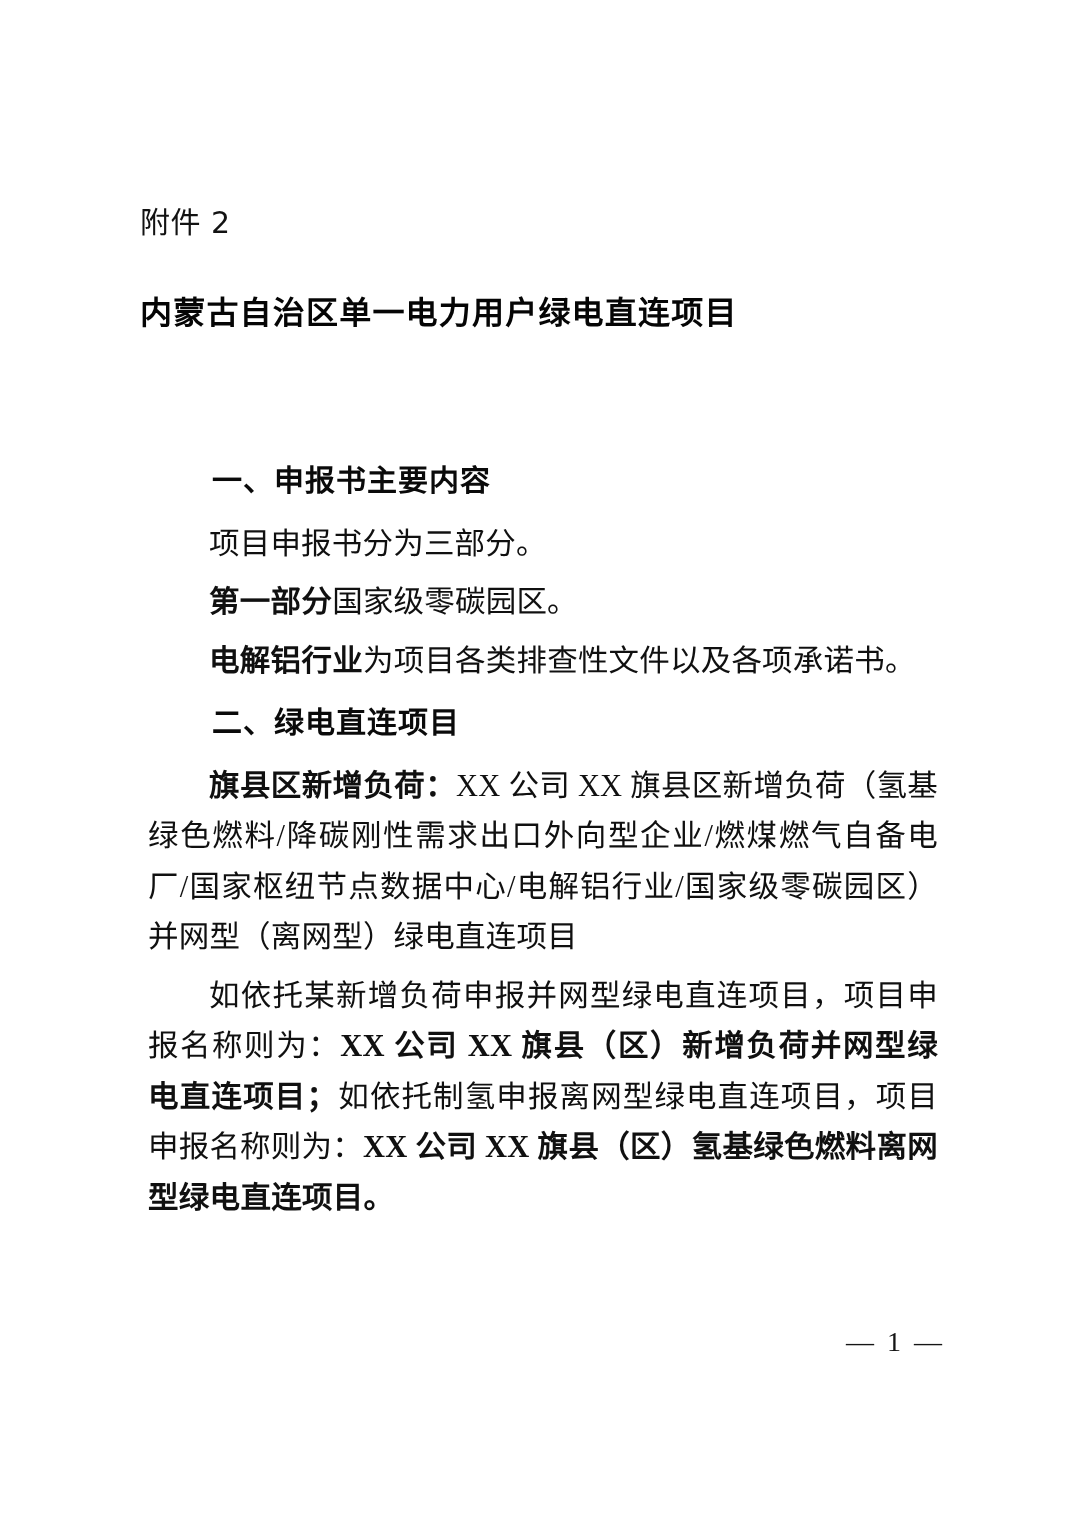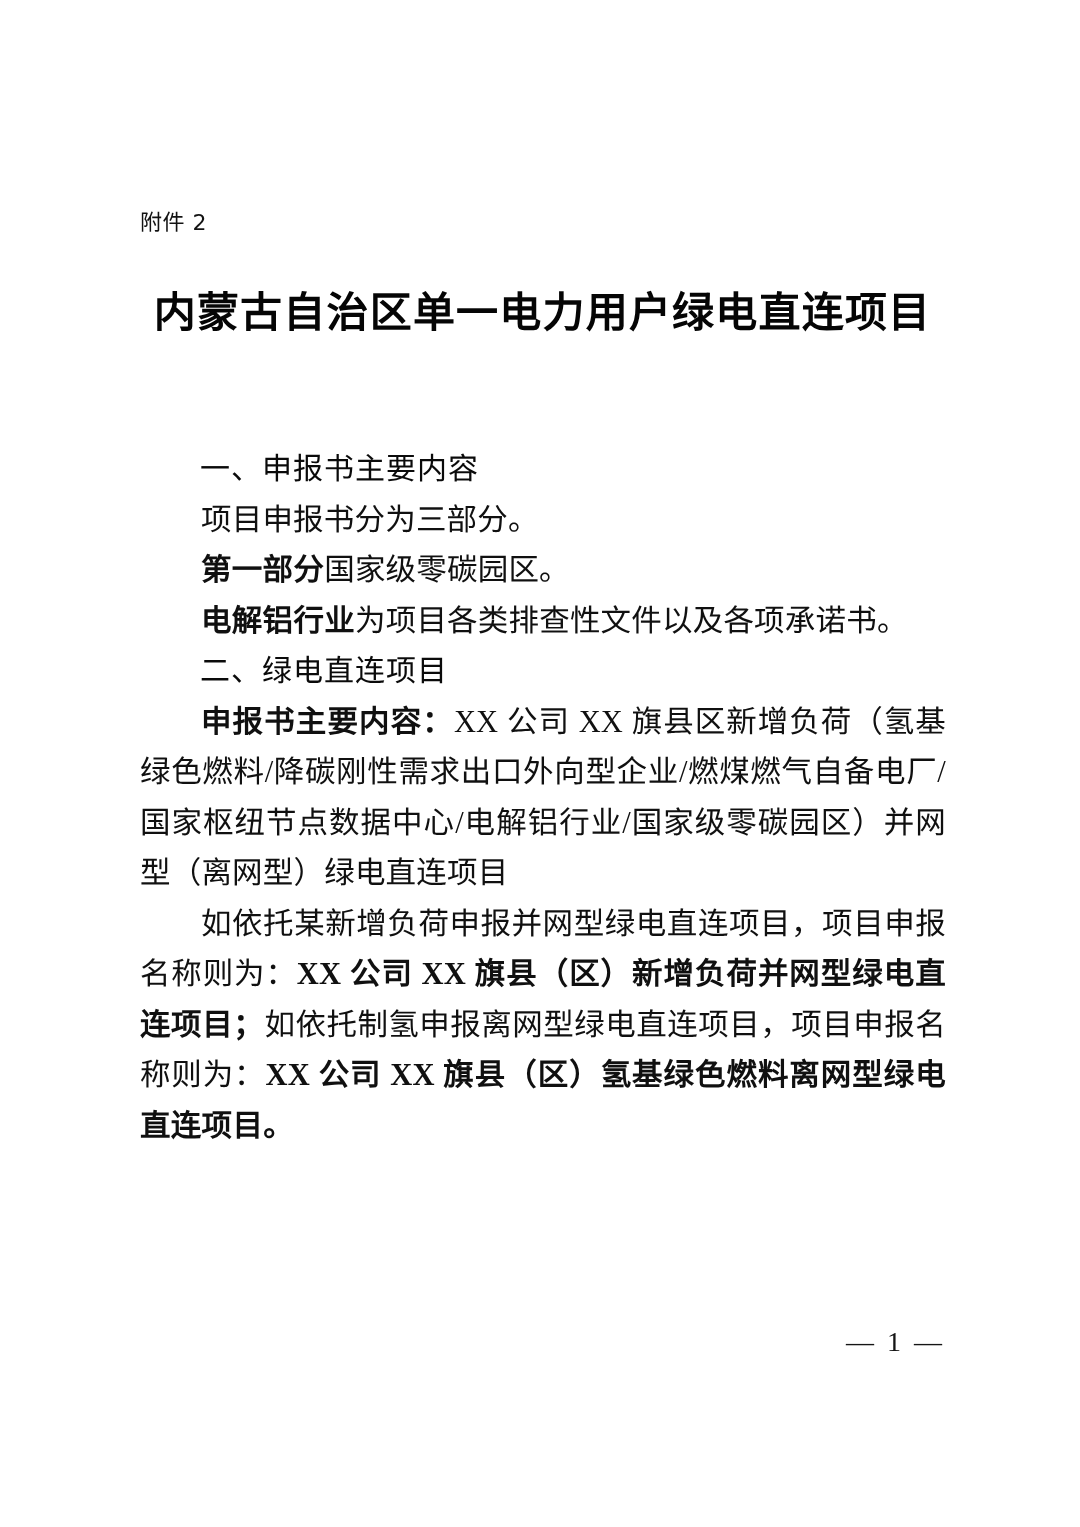--- a/index.html
+++ b/index.html
@@ -33,7 +33,7 @@
     left: 140px;
     top: 202px;
     font-family: "DejaVu Sans", "Liberation Sans", sans-serif;
-    font-size: 22px;
+    font-size: 30px;
     line-height: 42px;
     letter-spacing: 0.5px;
     color: #121212;

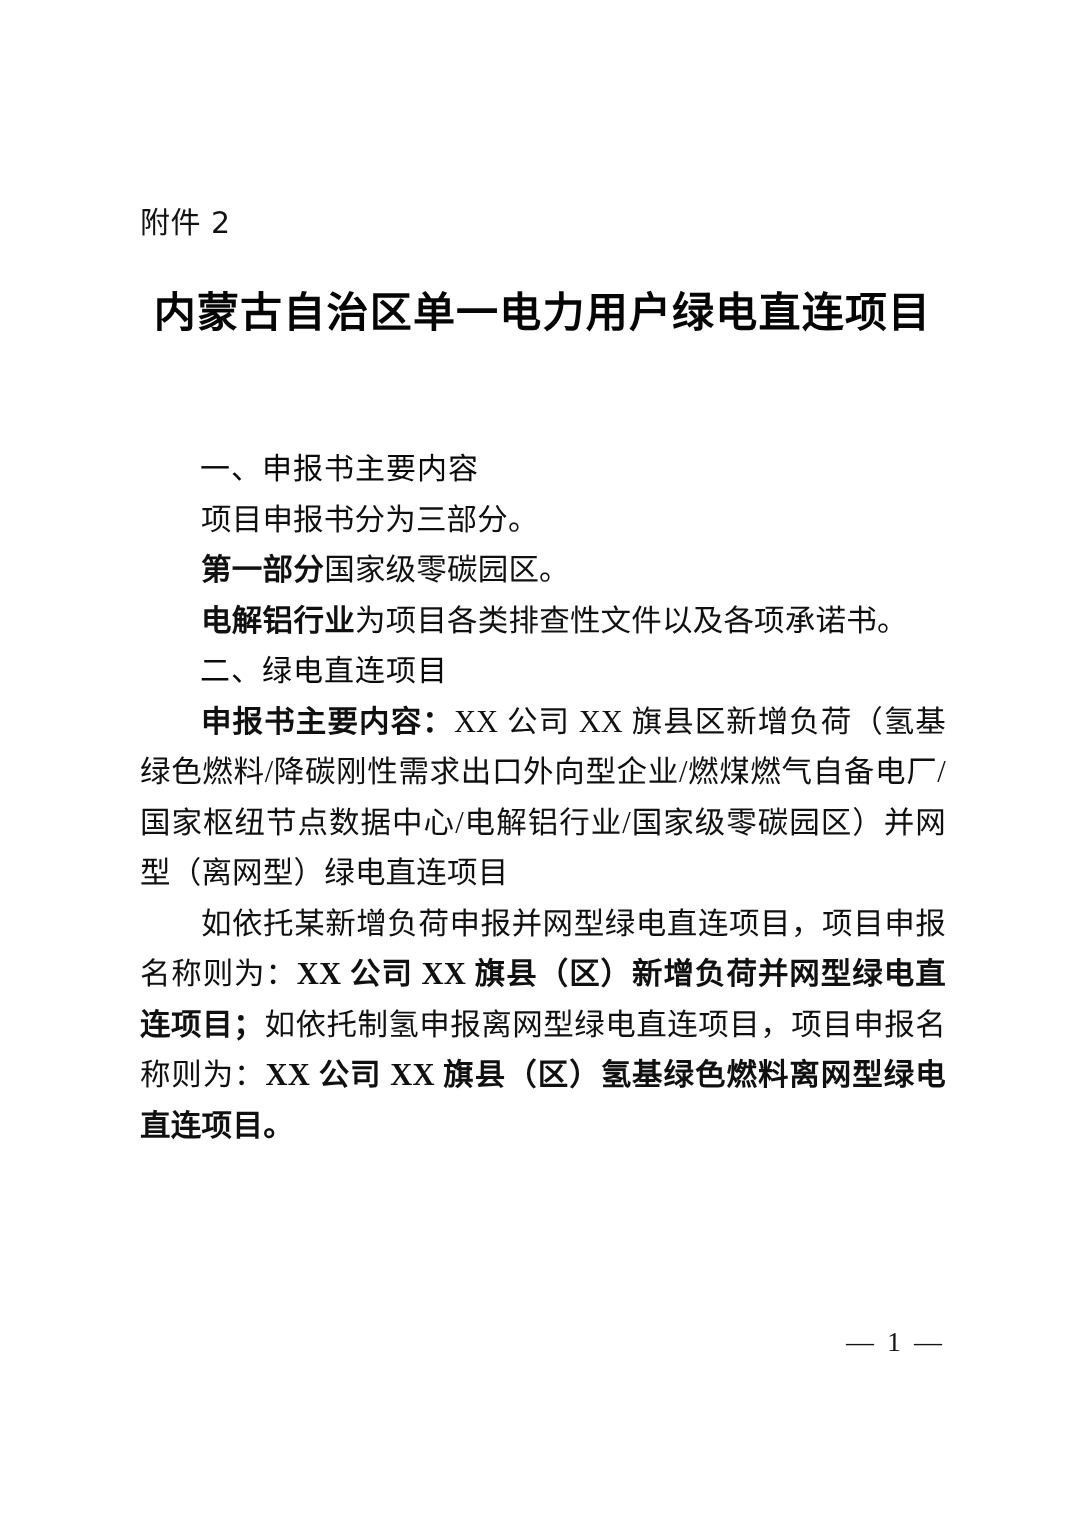--- a/index.html
+++ b/index.html
@@ -46,10 +46,10 @@
     left: 140px;
     top: 284px;
     width: 805px;
-    text-align: center;
+    text-align: left;
     font-family: "DejaVu Serif", "Liberation Serif", serif;
     font-weight: 700;
-    font-size: 42px;
+    font-size: 32px;
     line-height: 58px;
     letter-spacing: 1.2px;
     color: #050505;

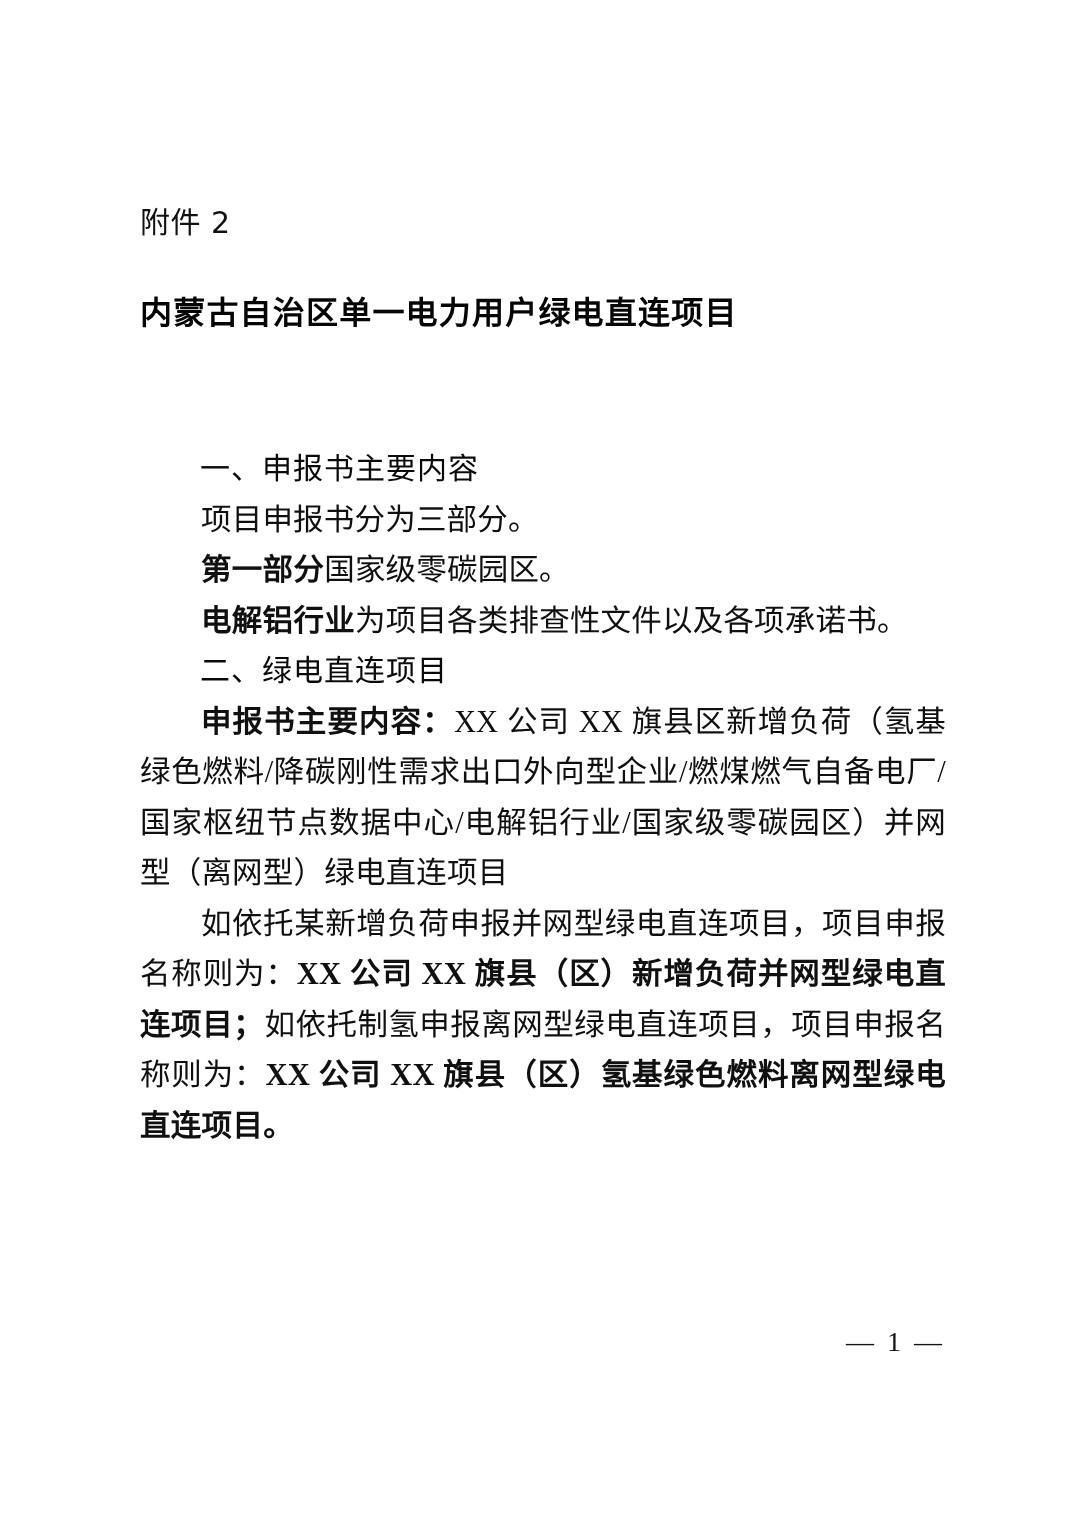--- a/index.html
+++ b/index.html
@@ -71,13 +71,13 @@
 
   .sec-head {
     font-family: "DejaVu Sans", "Liberation Sans", sans-serif;
-    font-weight: 400;
+    font-weight: 700;
     font-size: 30px;
     line-height: 50.5px;
     text-indent: 60px;
     letter-spacing: 1px;
     color: #0a0a0a;
-    margin: 0;
+    margin: 12px;
   }
 
   p.para {

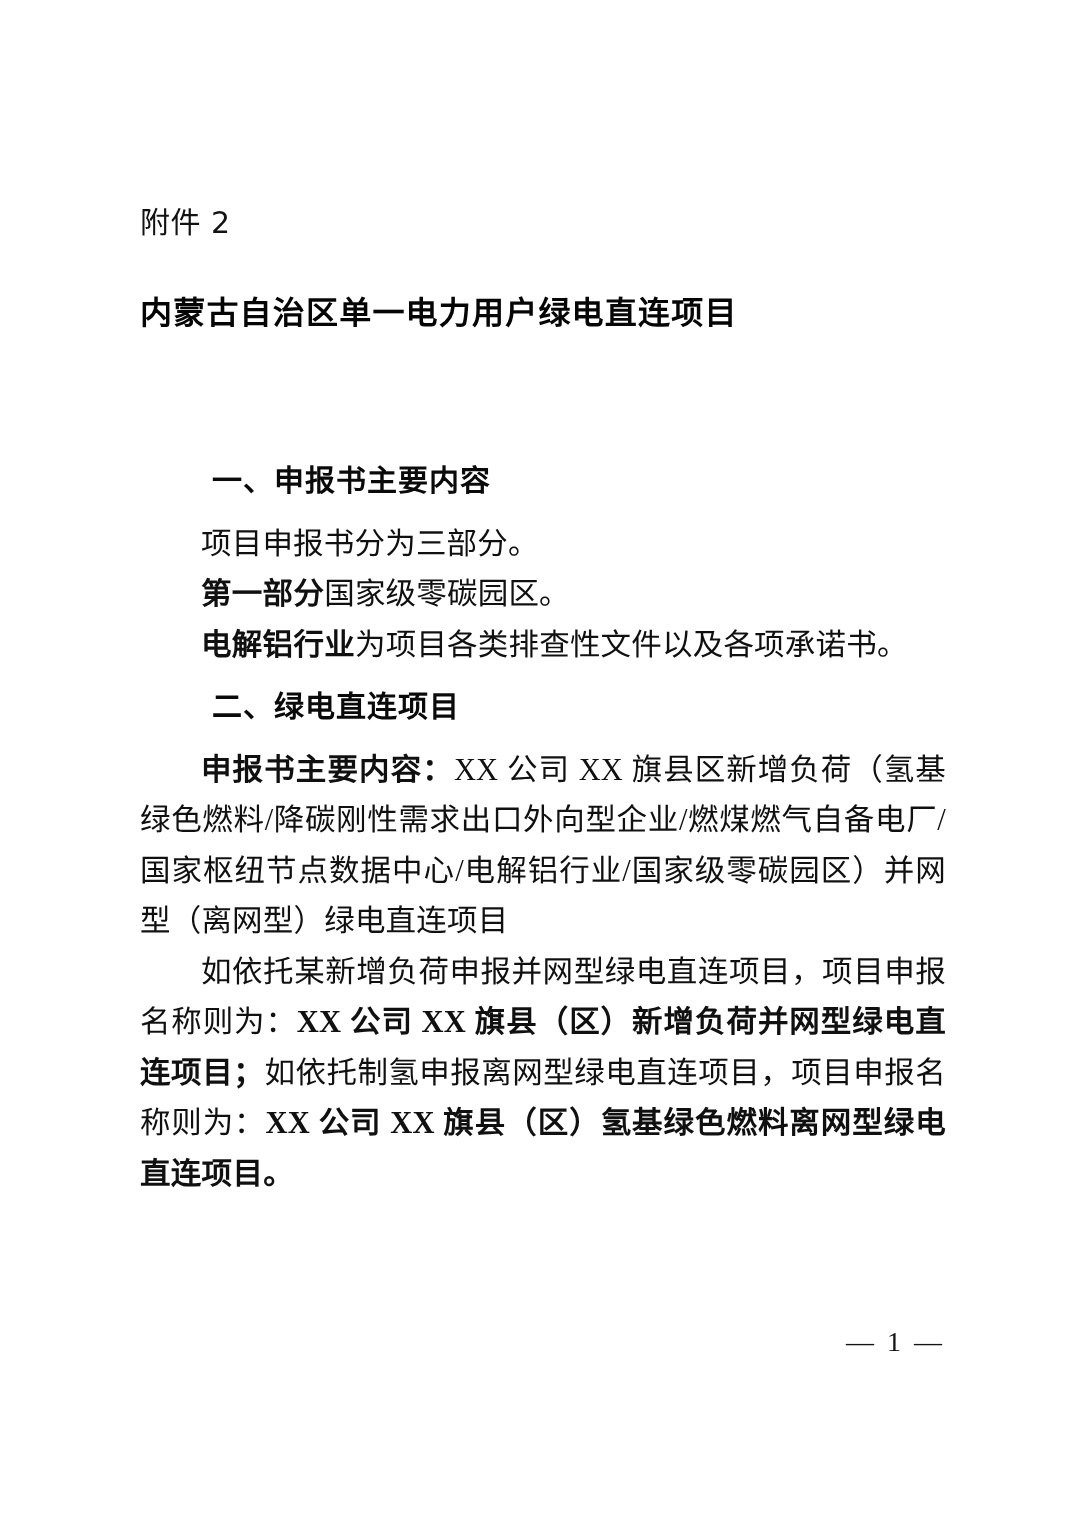--- a/index.html
+++ b/index.html
@@ -81,7 +81,7 @@
   }
 
   p.para {
-    margin: 0;
+    margin: 8px;
     text-indent: 61px;
     font-family: "Liberation Serif", "DejaVu Serif", serif;
     color: #101010;

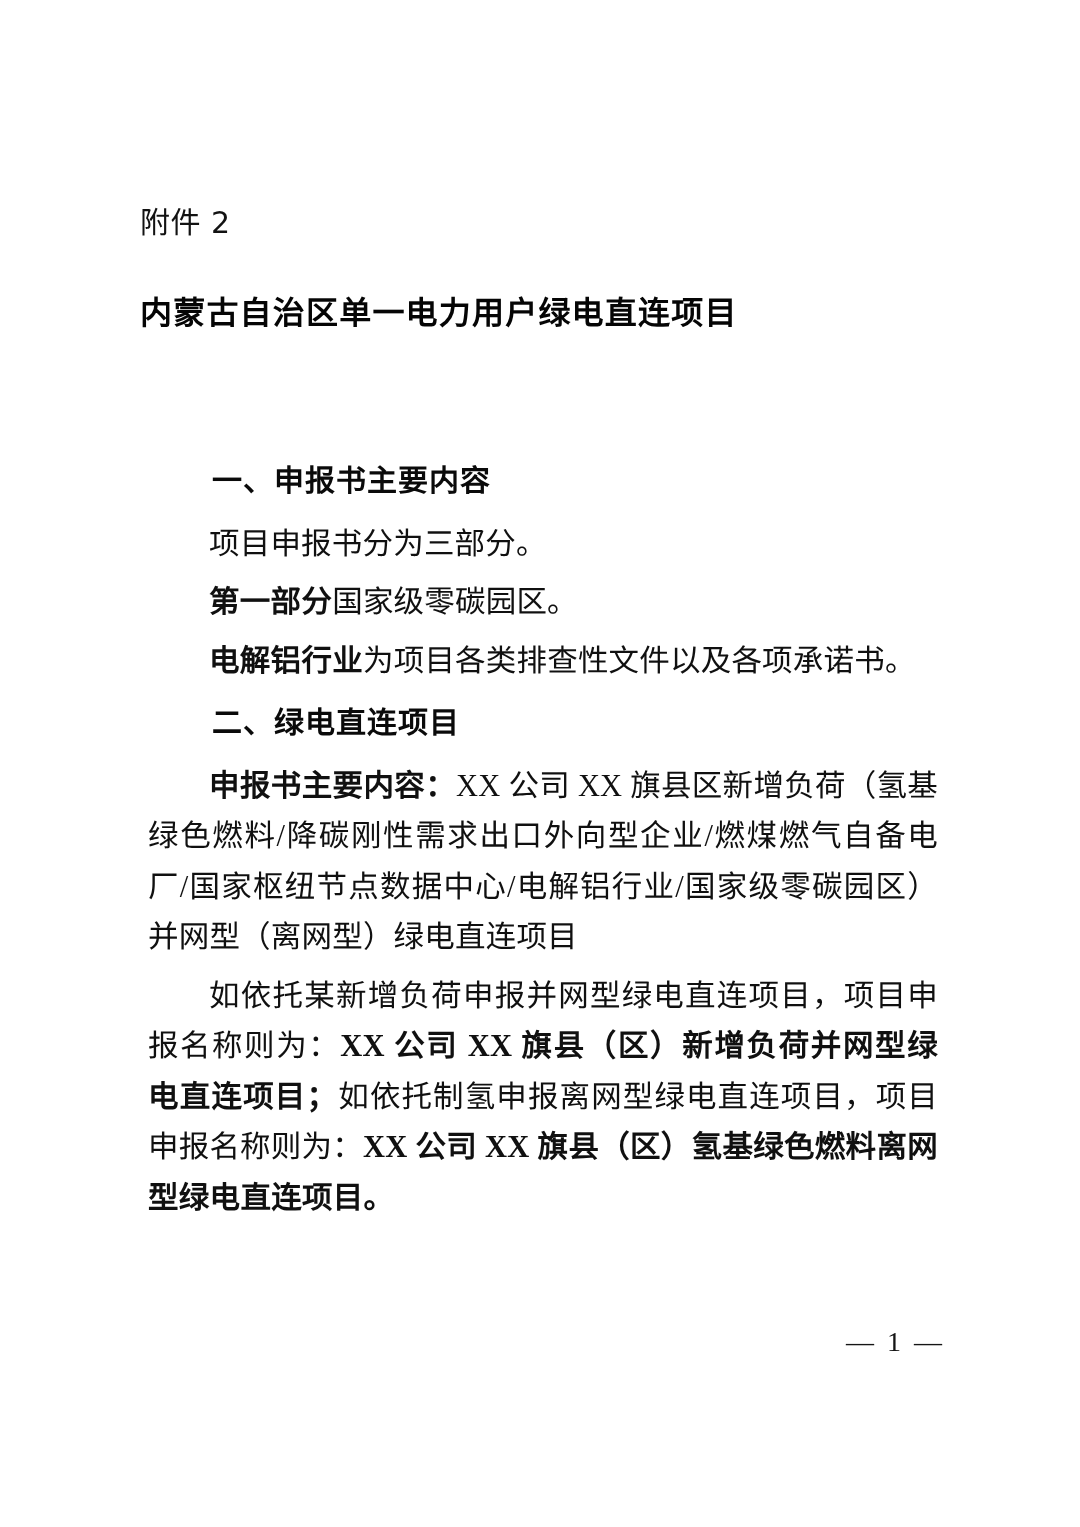--- a/index.html
+++ b/index.html
@@ -126,7 +126,7 @@
     <p class="para"><span class="bd">电解铝行业</span><span>为项目各类排查性文件以及各项承诺书。</span></p>
 
     <div class="sec-head">二、绿电直连项目</div>
-    <p class="para"><span class="bd">申报书主要内容：</span><span>XX 公司 XX 旗县区新增负荷（氢基绿色燃料/降碳刚性需求出口外向型企业/燃煤燃气自备电厂/国家枢纽节点数据中心/电解铝行业/国家级零碳园区）并网型（离网型）绿电直连项目</span></p>
+    <p class="para"><span class="bd">旗县区新增负荷：</span><span>XX 公司 XX 旗县区新增负荷（氢基绿色燃料/降碳刚性需求出口外向型企业/燃煤燃气自备电厂/国家枢纽节点数据中心/电解铝行业/国家级零碳园区）并网型（离网型）绿电直连项目</span></p>
     <p class="para"><span>如依托某新增负荷申报并网型绿电直连项目，项目申报名称则为：</span><span class="bd">XX 公司 XX 旗县（区）新增负荷并网型绿电直连项目；</span><span>如依托制氢申报离网型绿电直连项目，项目申报名称则为：</span><span class="bd">XX 公司 XX 旗县（区）氢基绿色燃料离网型绿电直连项目。</span></p>
 
   </div>

